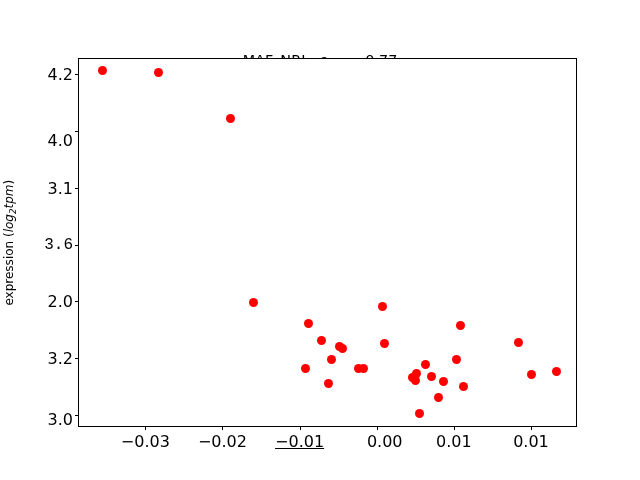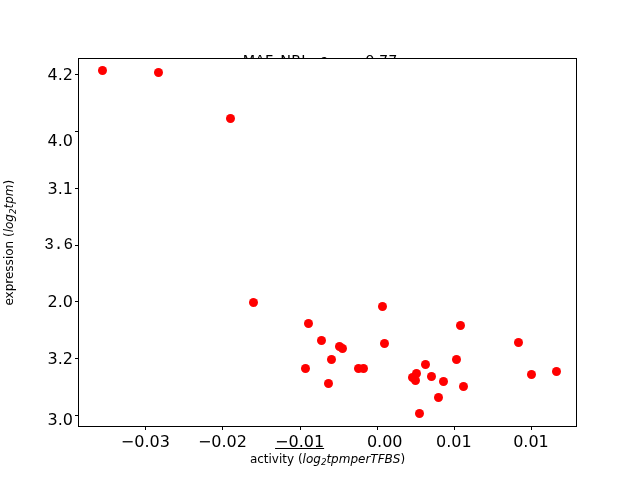--- a/index.html
+++ b/index.html
@@ -196,7 +196,6 @@
       </div>
   </div>
 
-  <div id="xlabel"><span>activity (</span><span class="it">log</span><span class="it sub">2</span><span class="it">tpmperTFBS</span><span>)</span></div>
 
   <div id="ylabel"><span class="rot"><span>expression (</span><span class="it">log</span><span class="it sub">2</span><span class="it">tpm</span><span>)</span></span></div>
 

